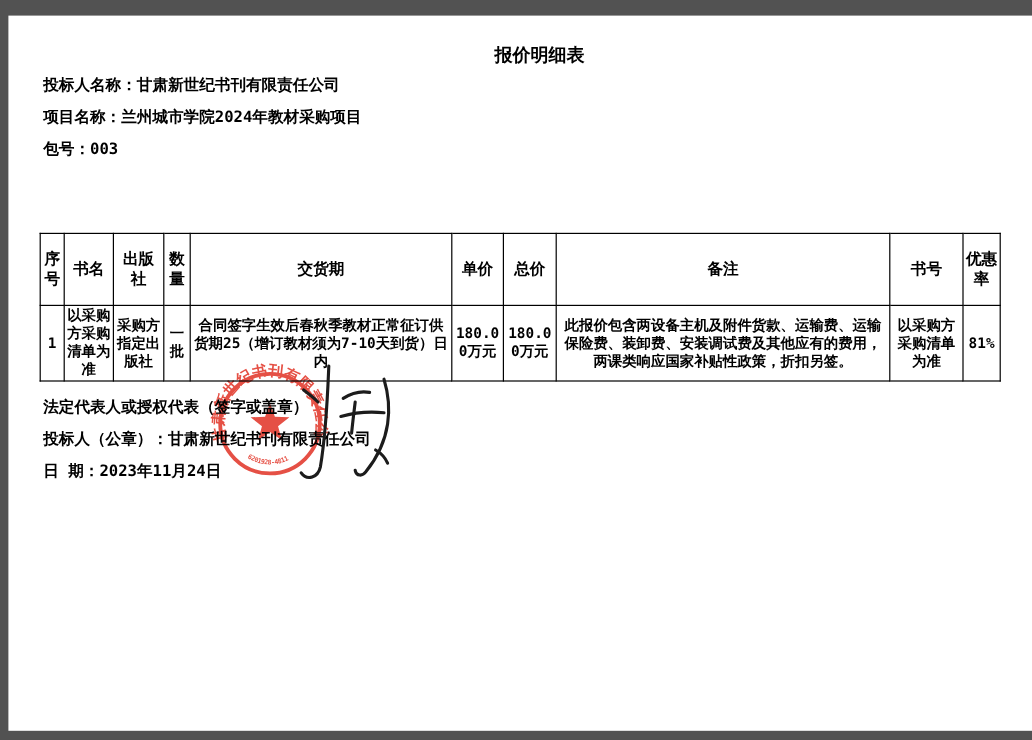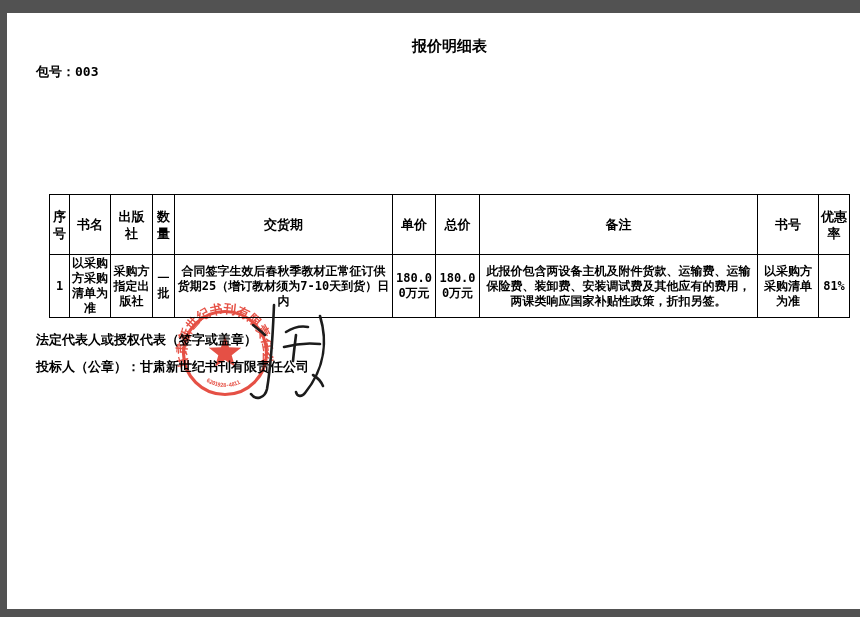--- a/index.html
+++ b/index.html
@@ -58,6 +58,7 @@
   <div class="doc-title">报价明细表</div>
 
   <div class="info">
+    <div class="info-line"><span>投标人名称：</span><span>甘肃新世纪书刊有限责任公司</span></div>
     <div class="info-line"><span>包号：</span><span>003</span></div>
   </div>
 

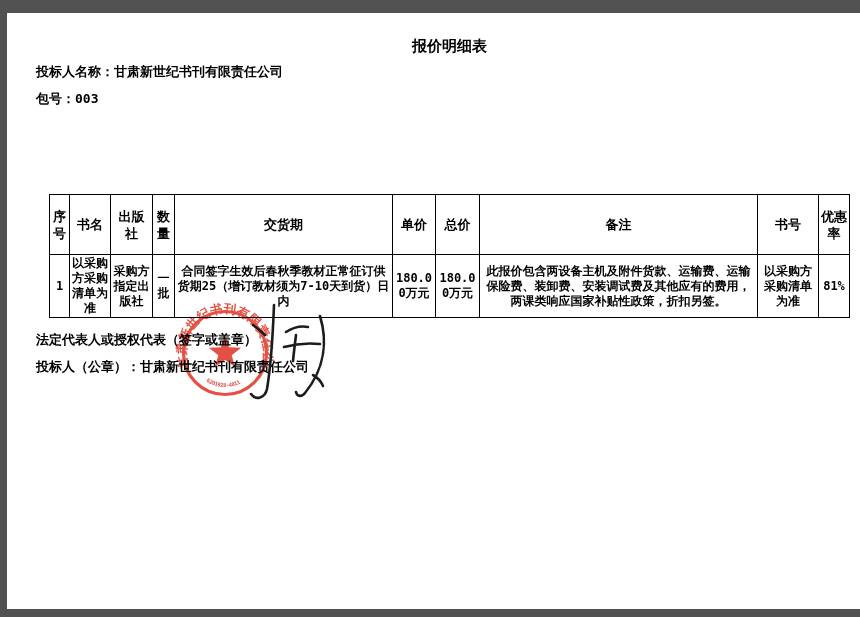--- a/index.html
+++ b/index.html
@@ -59,6 +59,7 @@
 
   <div class="info">
     <div class="info-line"><span>投标人名称：</span><span>甘肃新世纪书刊有限责任公司</span></div>
+    <div class="info-line"><span>项目名称：</span><span>兰州城市学院2024年教材采购项目</span></div>
     <div class="info-line"><span>包号：</span><span>003</span></div>
   </div>
 

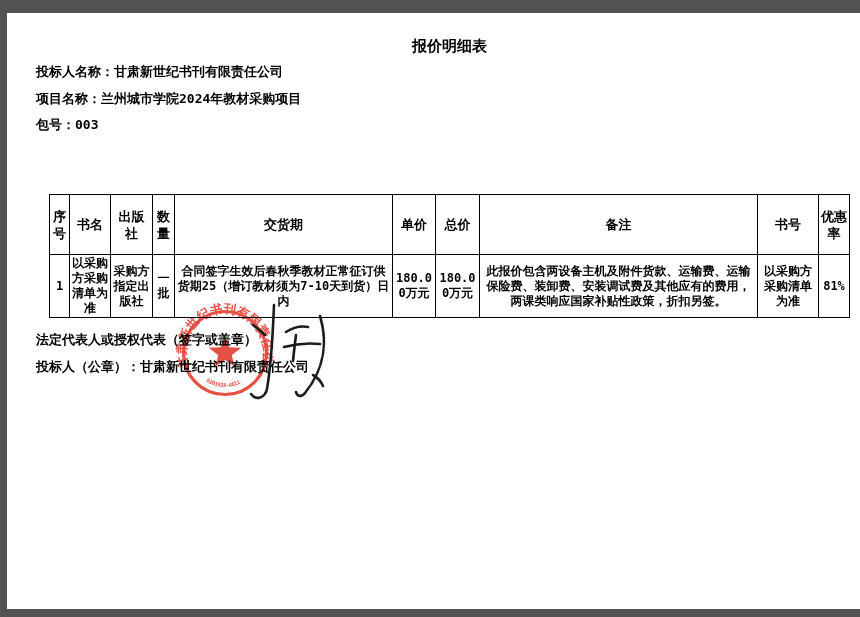--- a/index.html
+++ b/index.html
@@ -24,7 +24,7 @@
   }
   .info-line{height:14px;line-height:14px;margin-bottom:12.5px;white-space:nowrap;}
   table.quote{
-    position:absolute;left:42px;top:181px;width:800px;
+    position:absolute;left:26px;top:181px;width:800px;
     border-collapse:collapse;table-layout:fixed;
     font-weight:bold;
   }

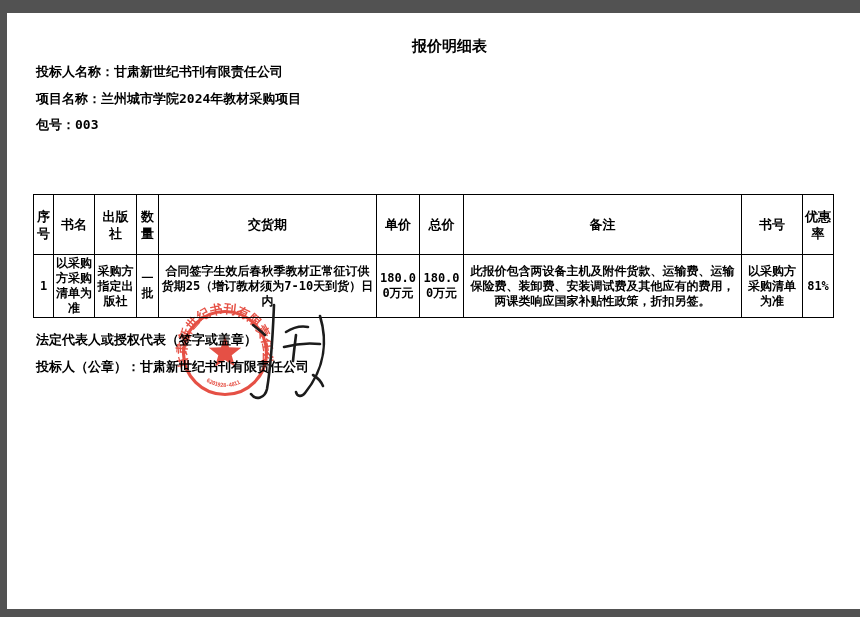--- a/index.html
+++ b/index.html
@@ -109,6 +109,7 @@
   <div class="sign">
     <div class="sign-line">法定代表人或授权代表（签字或盖章）</div>
     <div class="sign-line"><span>投标人（公章）：</span><span>甘肃新世纪书刊有限责任公司</span></div>
+    <div class="sign-line"><span>日 期：</span><span>2023年11月24日</span></div>
   </div>
 
   <svg class="stamp" viewBox="0 0 120 120" xmlns="http://www.w3.org/2000/svg">

